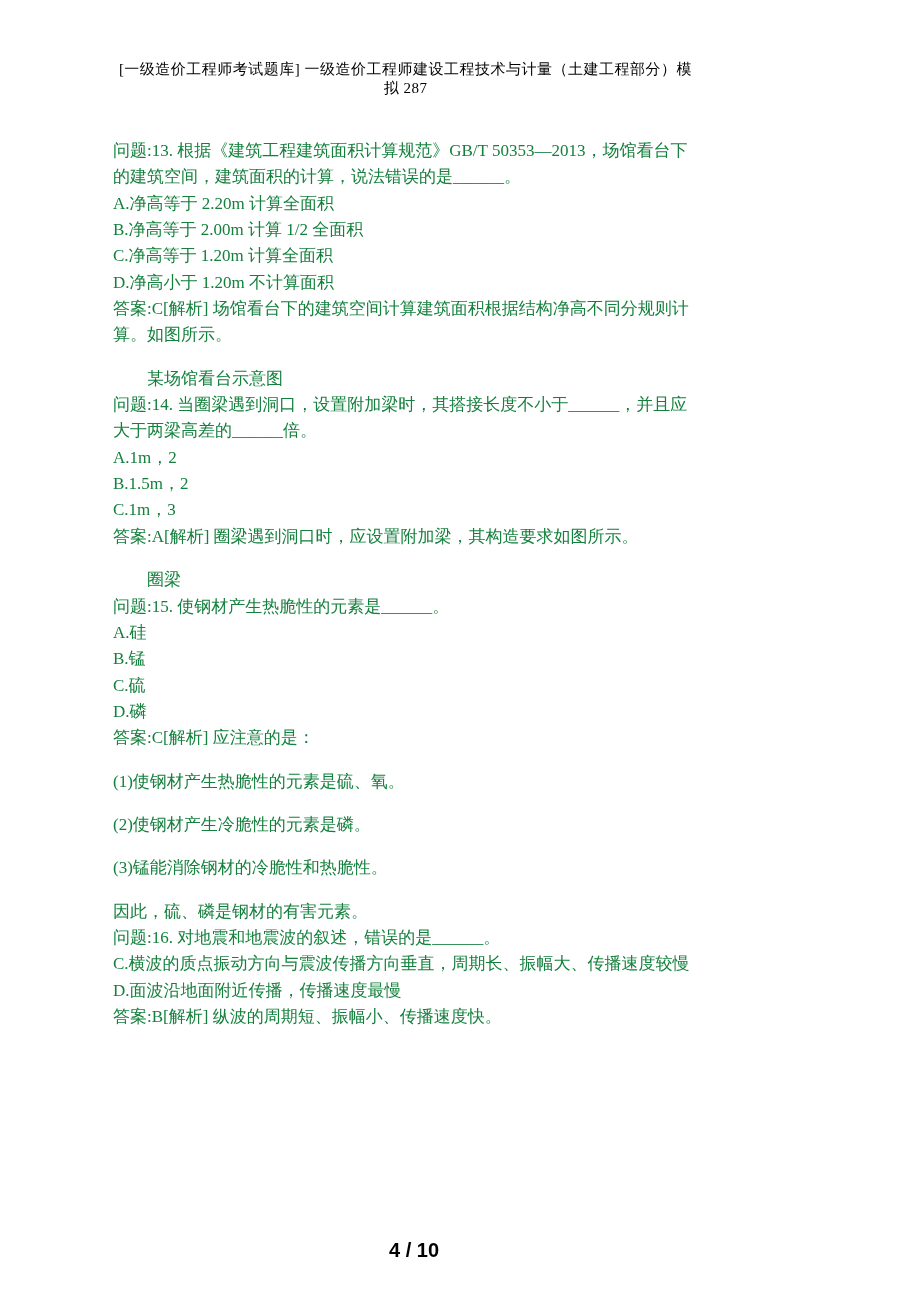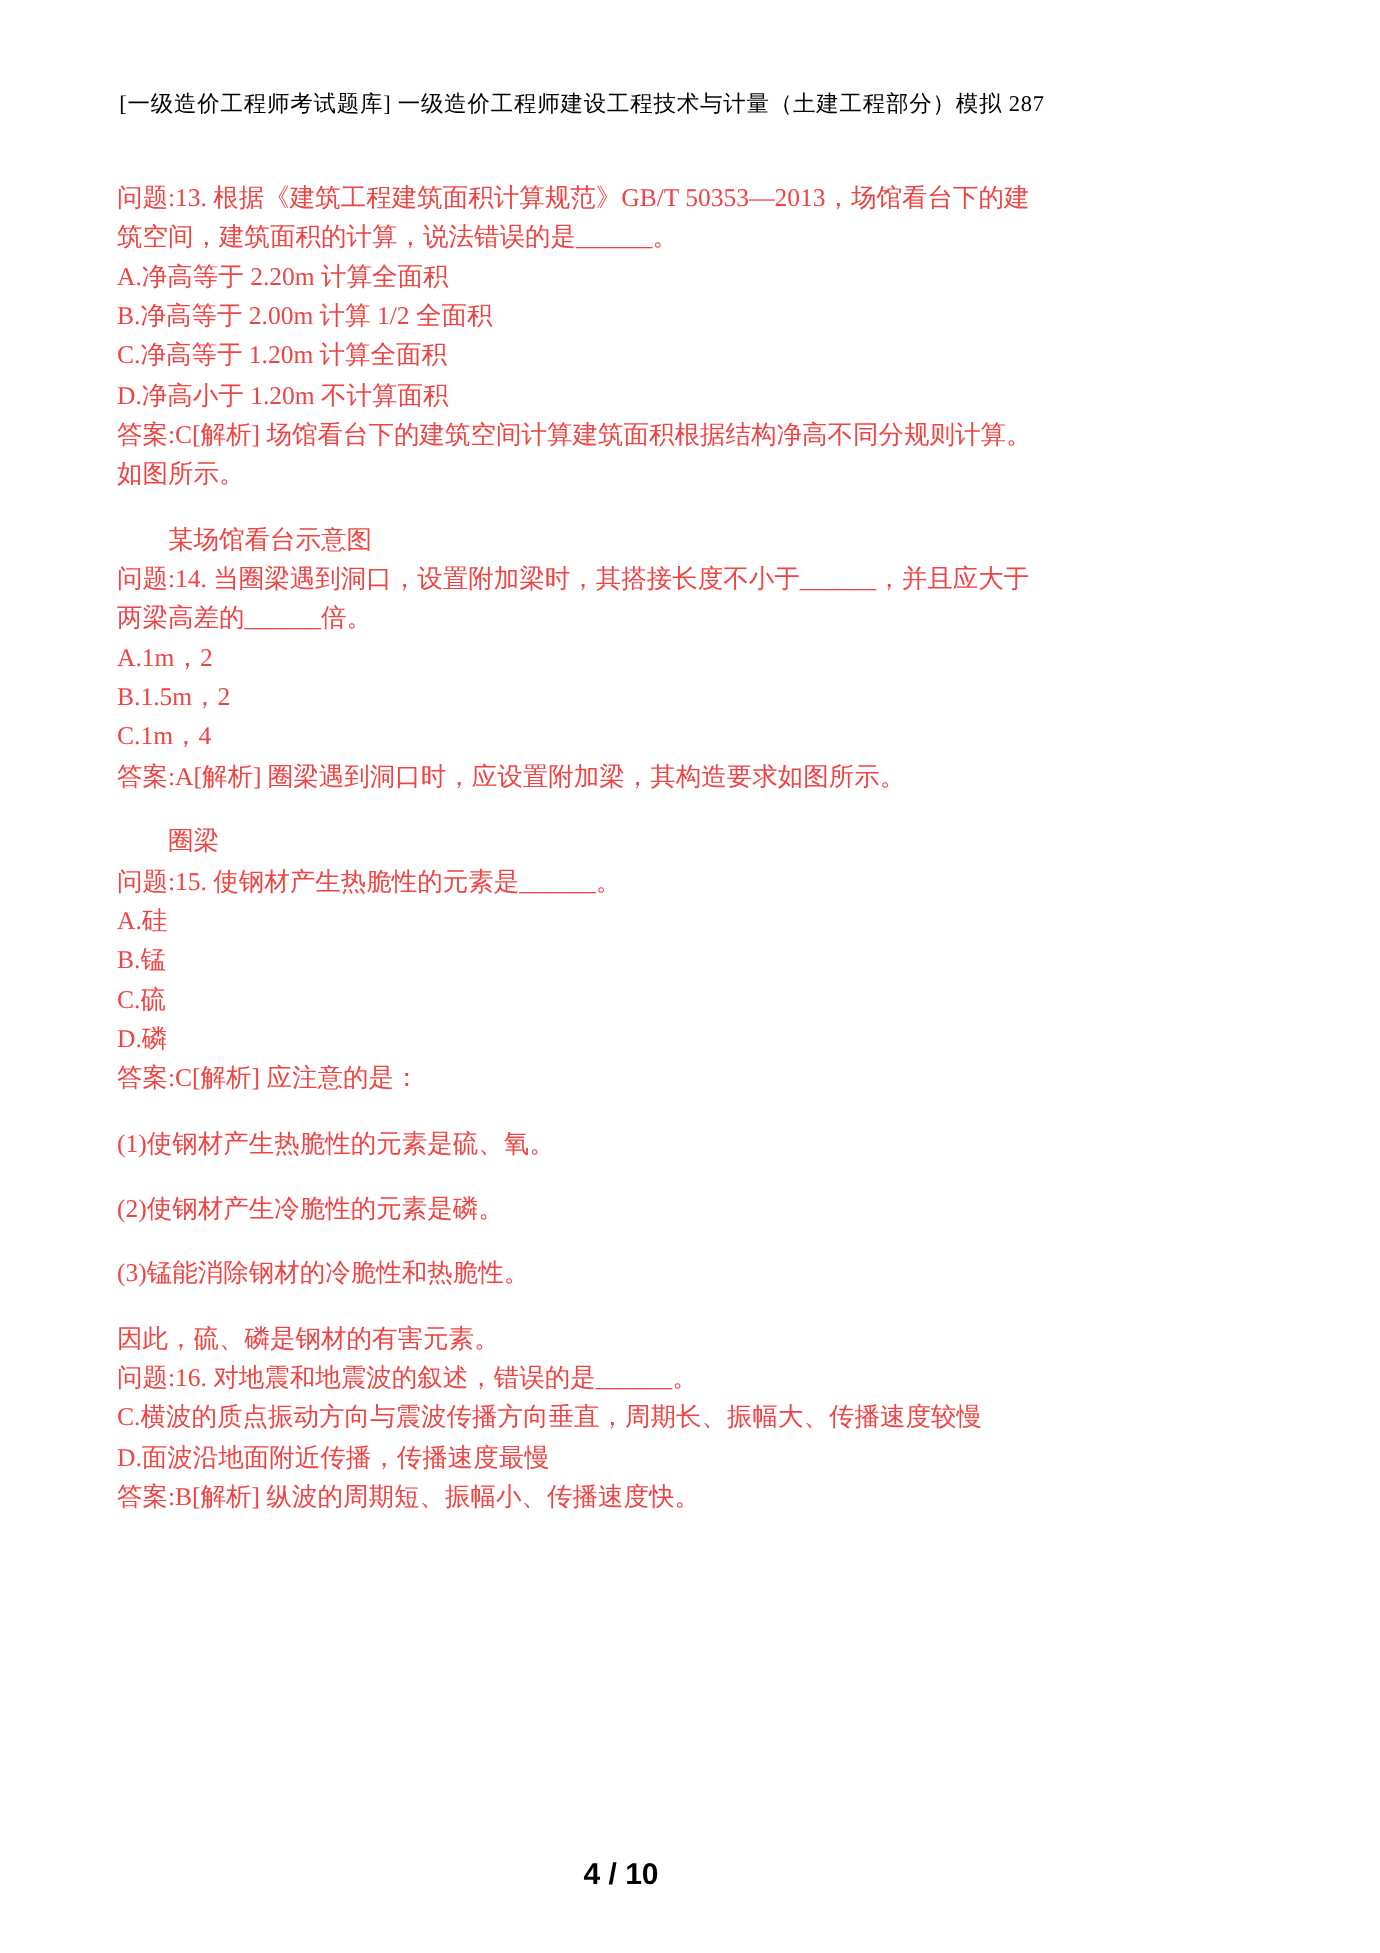--- a/index.html
+++ b/index.html
@@ -13,7 +13,7 @@
   .page {
     width: 828px;
     min-height: 1302px;
-    padding: 60px 130px 40px 78px;
+    padding: 60px 130px 40px 113px;
     box-sizing: border-box;
     position: relative;
   }

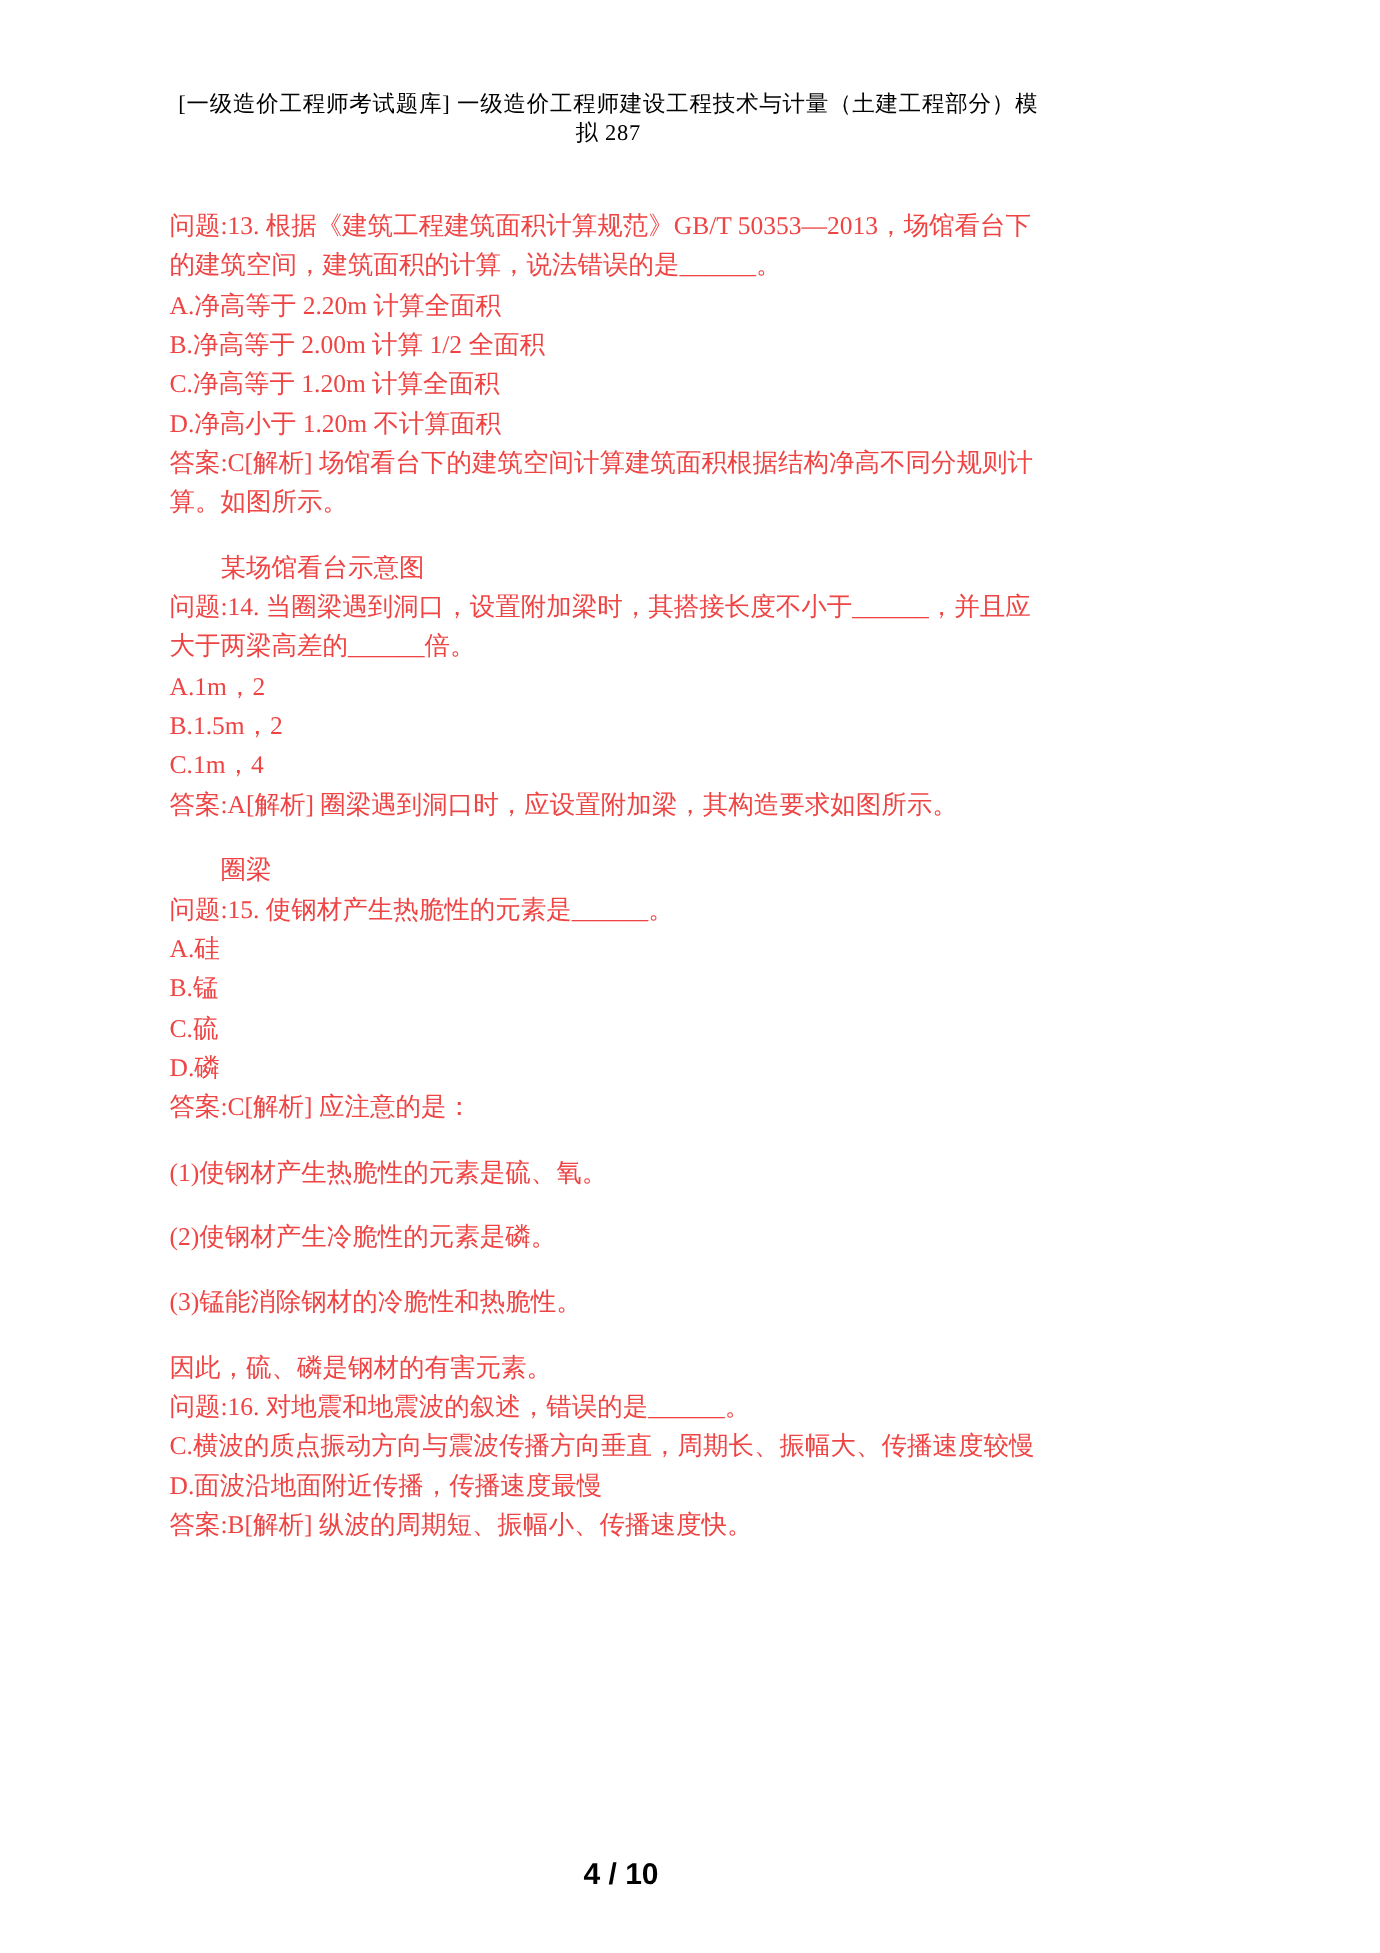--- a/index.html
+++ b/index.html
@@ -27,7 +27,7 @@
   .content {
     font-size: 17px;
     line-height: 1.55;
-    color: #ef4444;
+    color: #15803d;
   }
   .content p, .content div {
     margin: 0;

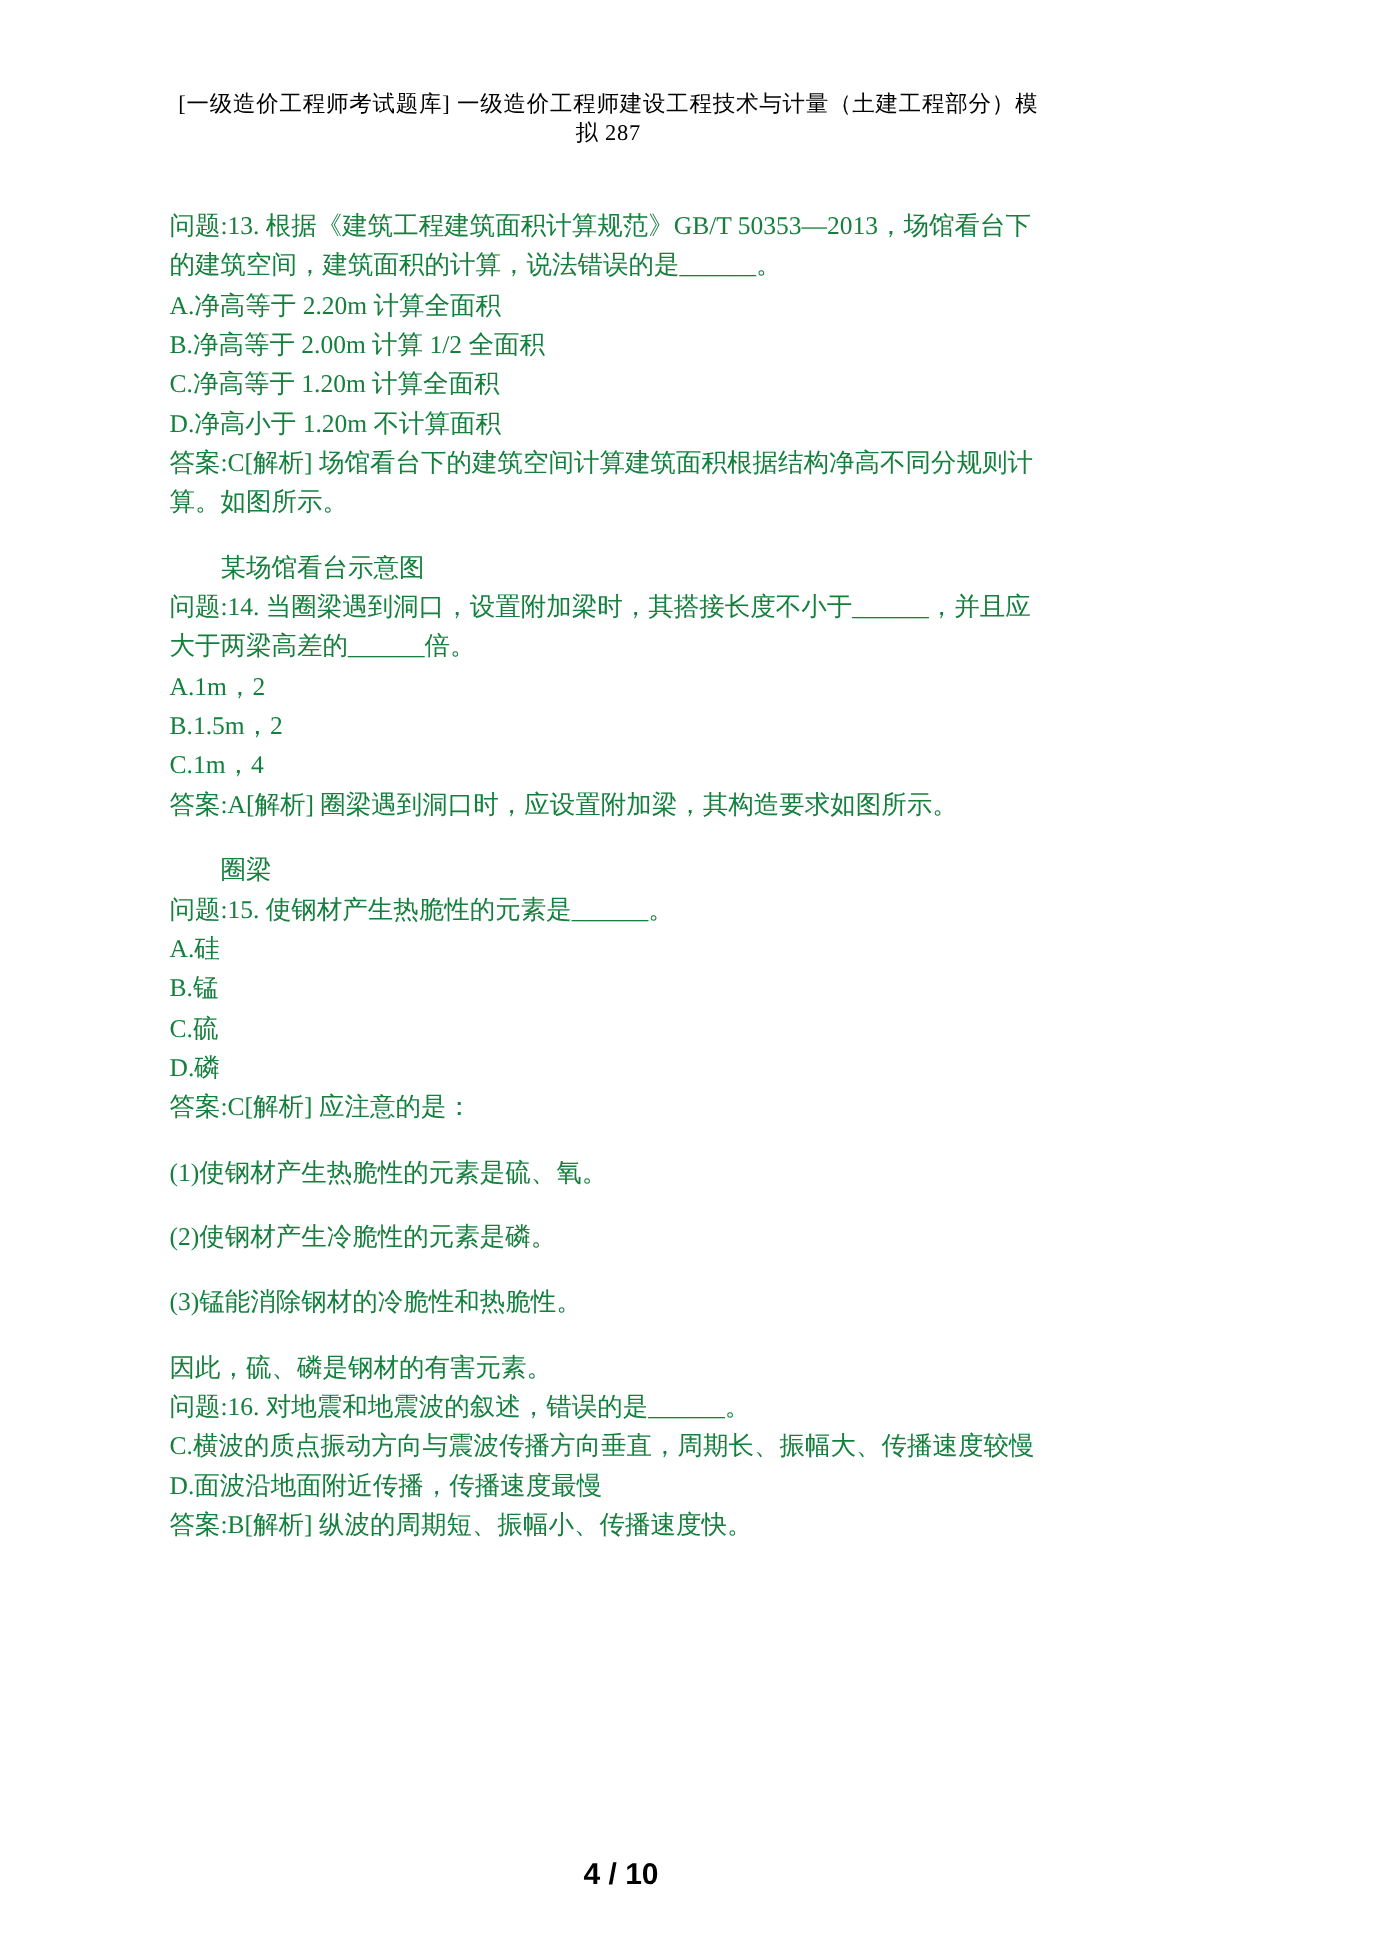--- a/index.html
+++ b/index.html
@@ -75,7 +75,7 @@
     <div class="opt-block">
       <div>A.1m，2</div>
       <div>B.1.5m，2</div>
-      <div>C.1m，4</div>
+      <div>C.1m，3</div>
     </div>
     <div>答案:A[解析] 圈梁遇到洞口时，应设置附加梁，其构造要求如图所示。</div>
     <div class="gap"></div>

